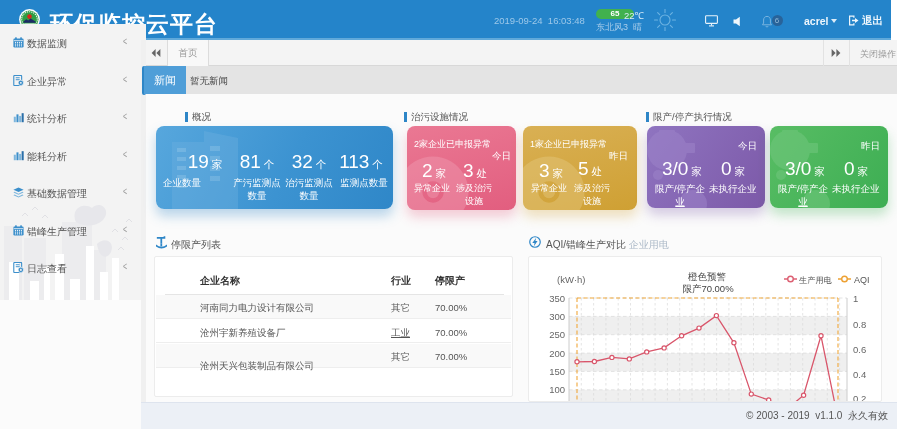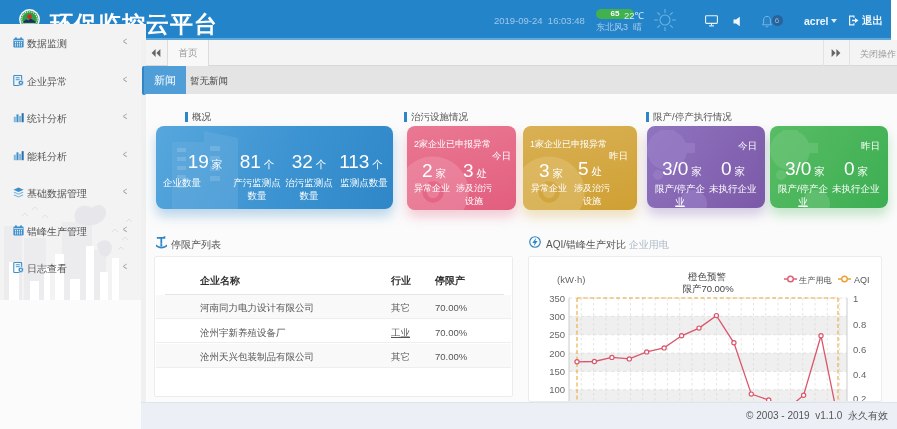--- a/index.html
+++ b/index.html
@@ -398,7 +398,7 @@
         <span class="tc3" style="top:7px;">70.00%</span>
     </div>
     <div class="trow" style="top:87px; height:23.5px; background:#f9f9f9; border-bottom:1px solid #eee;">
-      <span class="tc1" style="top:7px;text-align:center;">沧州天兴包装制品有限公司</span>
+      <span class="tc1" style="top:16px;text-align:center;">沧州天兴包装制品有限公司</span>
         <span class="tc2" style="top:7px;">其它</span>
         <span class="tc3" style="top:7px;">70.00%</span>
     </div>

